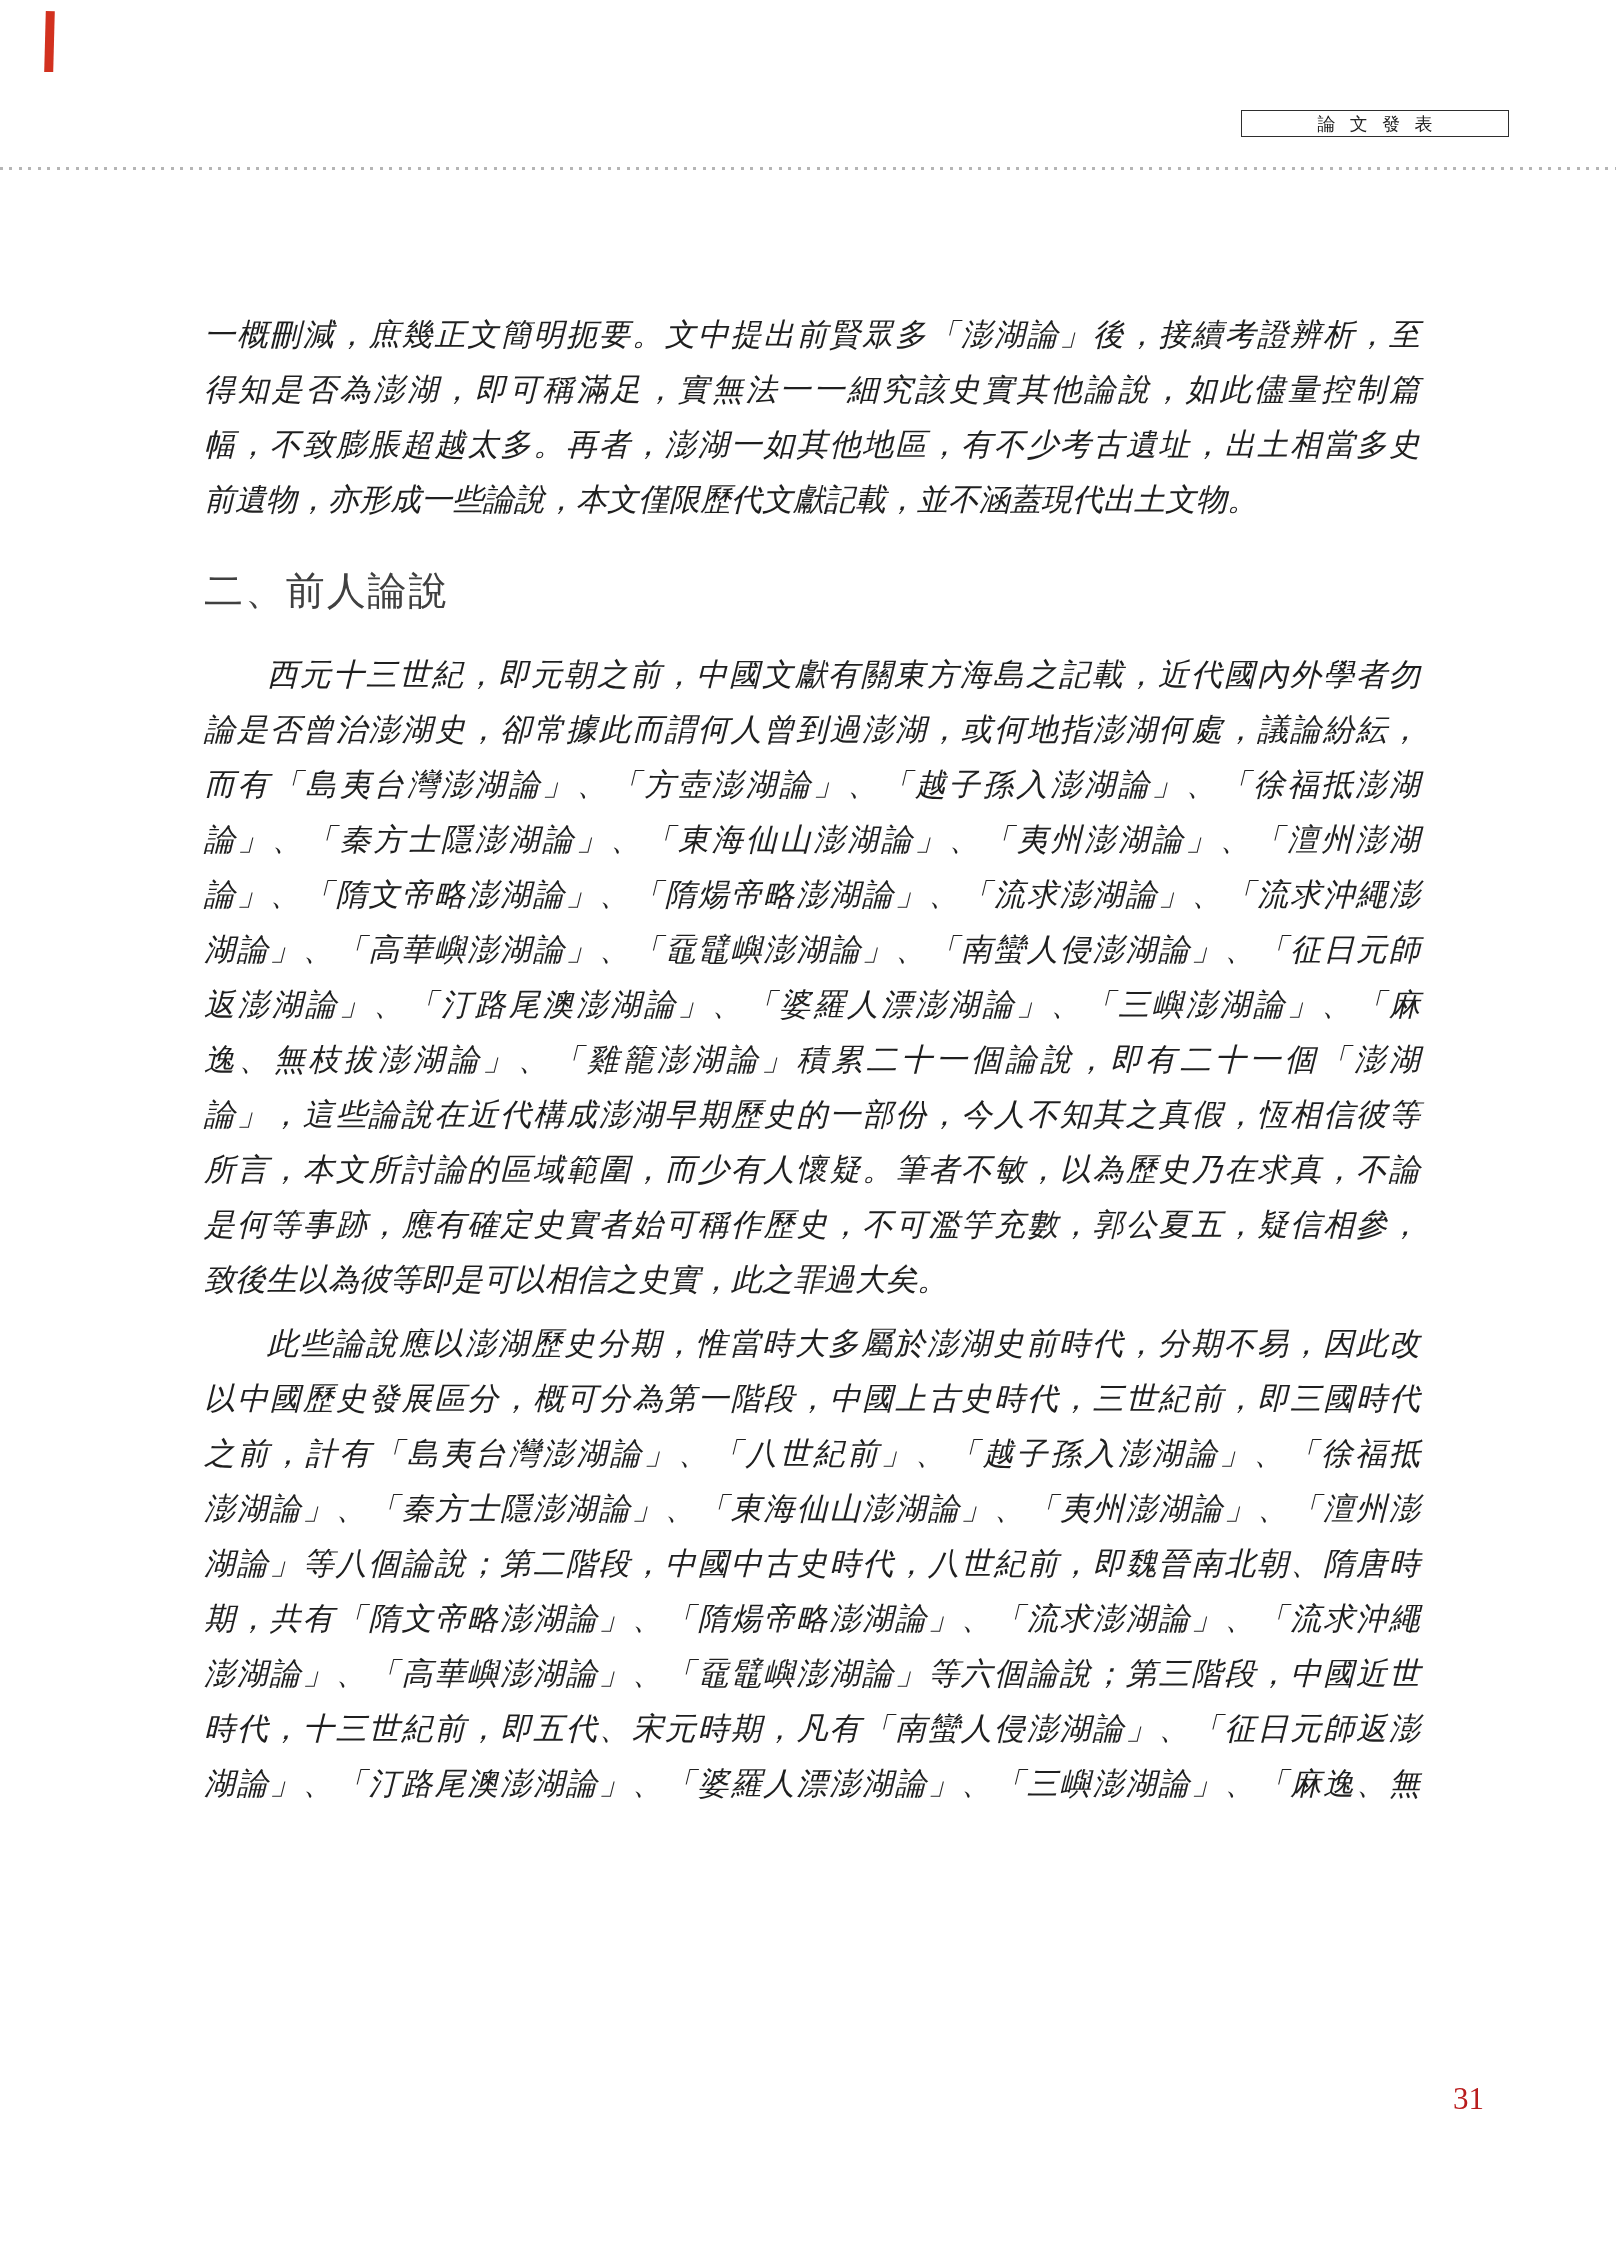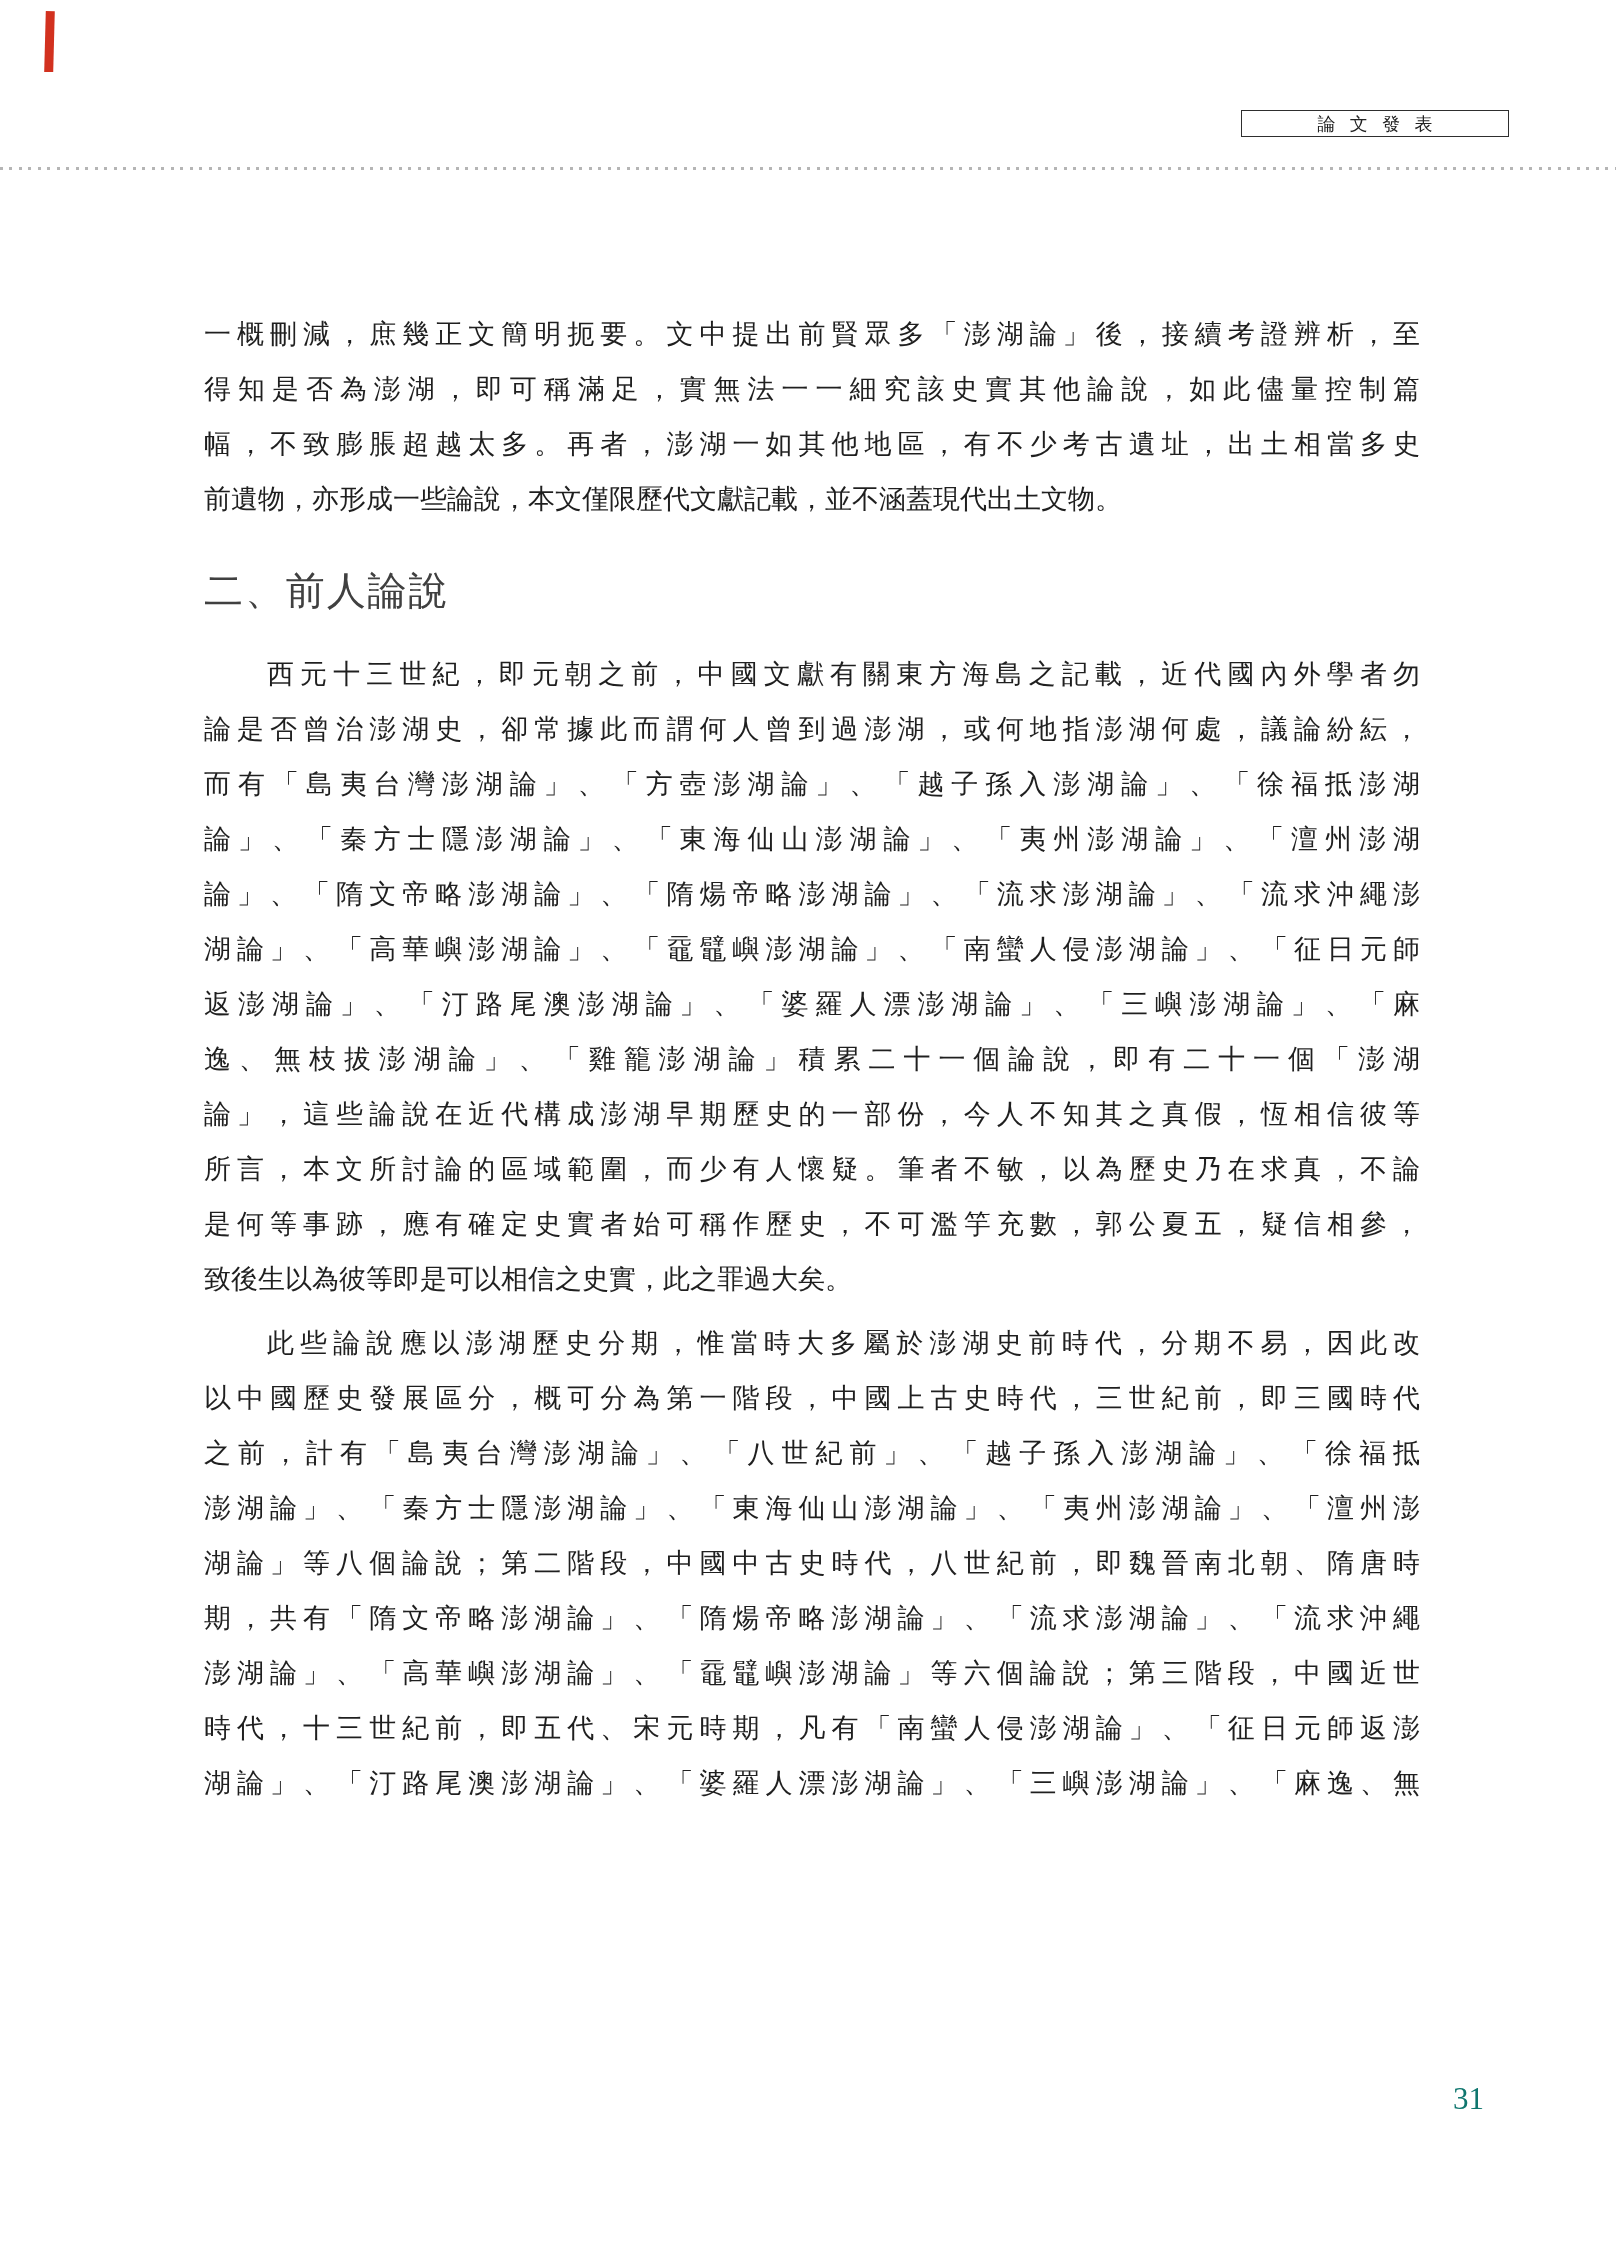--- a/index.html
+++ b/index.html
@@ -48,13 +48,14 @@
   .para { margin: 0; }
   .para.gap-before { margin-top: 9.5px; }
   .line {
-    font-size: 27px;
+    font-size: 31px;
     line-height: 55px;
     height: 55px;
     white-space: nowrap;
     text-align: justify;
     text-align-last: justify;
     color: #1f1f1f;
+    font-style: italic;
   }
   .line.indent { text-indent: 63px; }
   .line.para-end { text-align-last: left; }

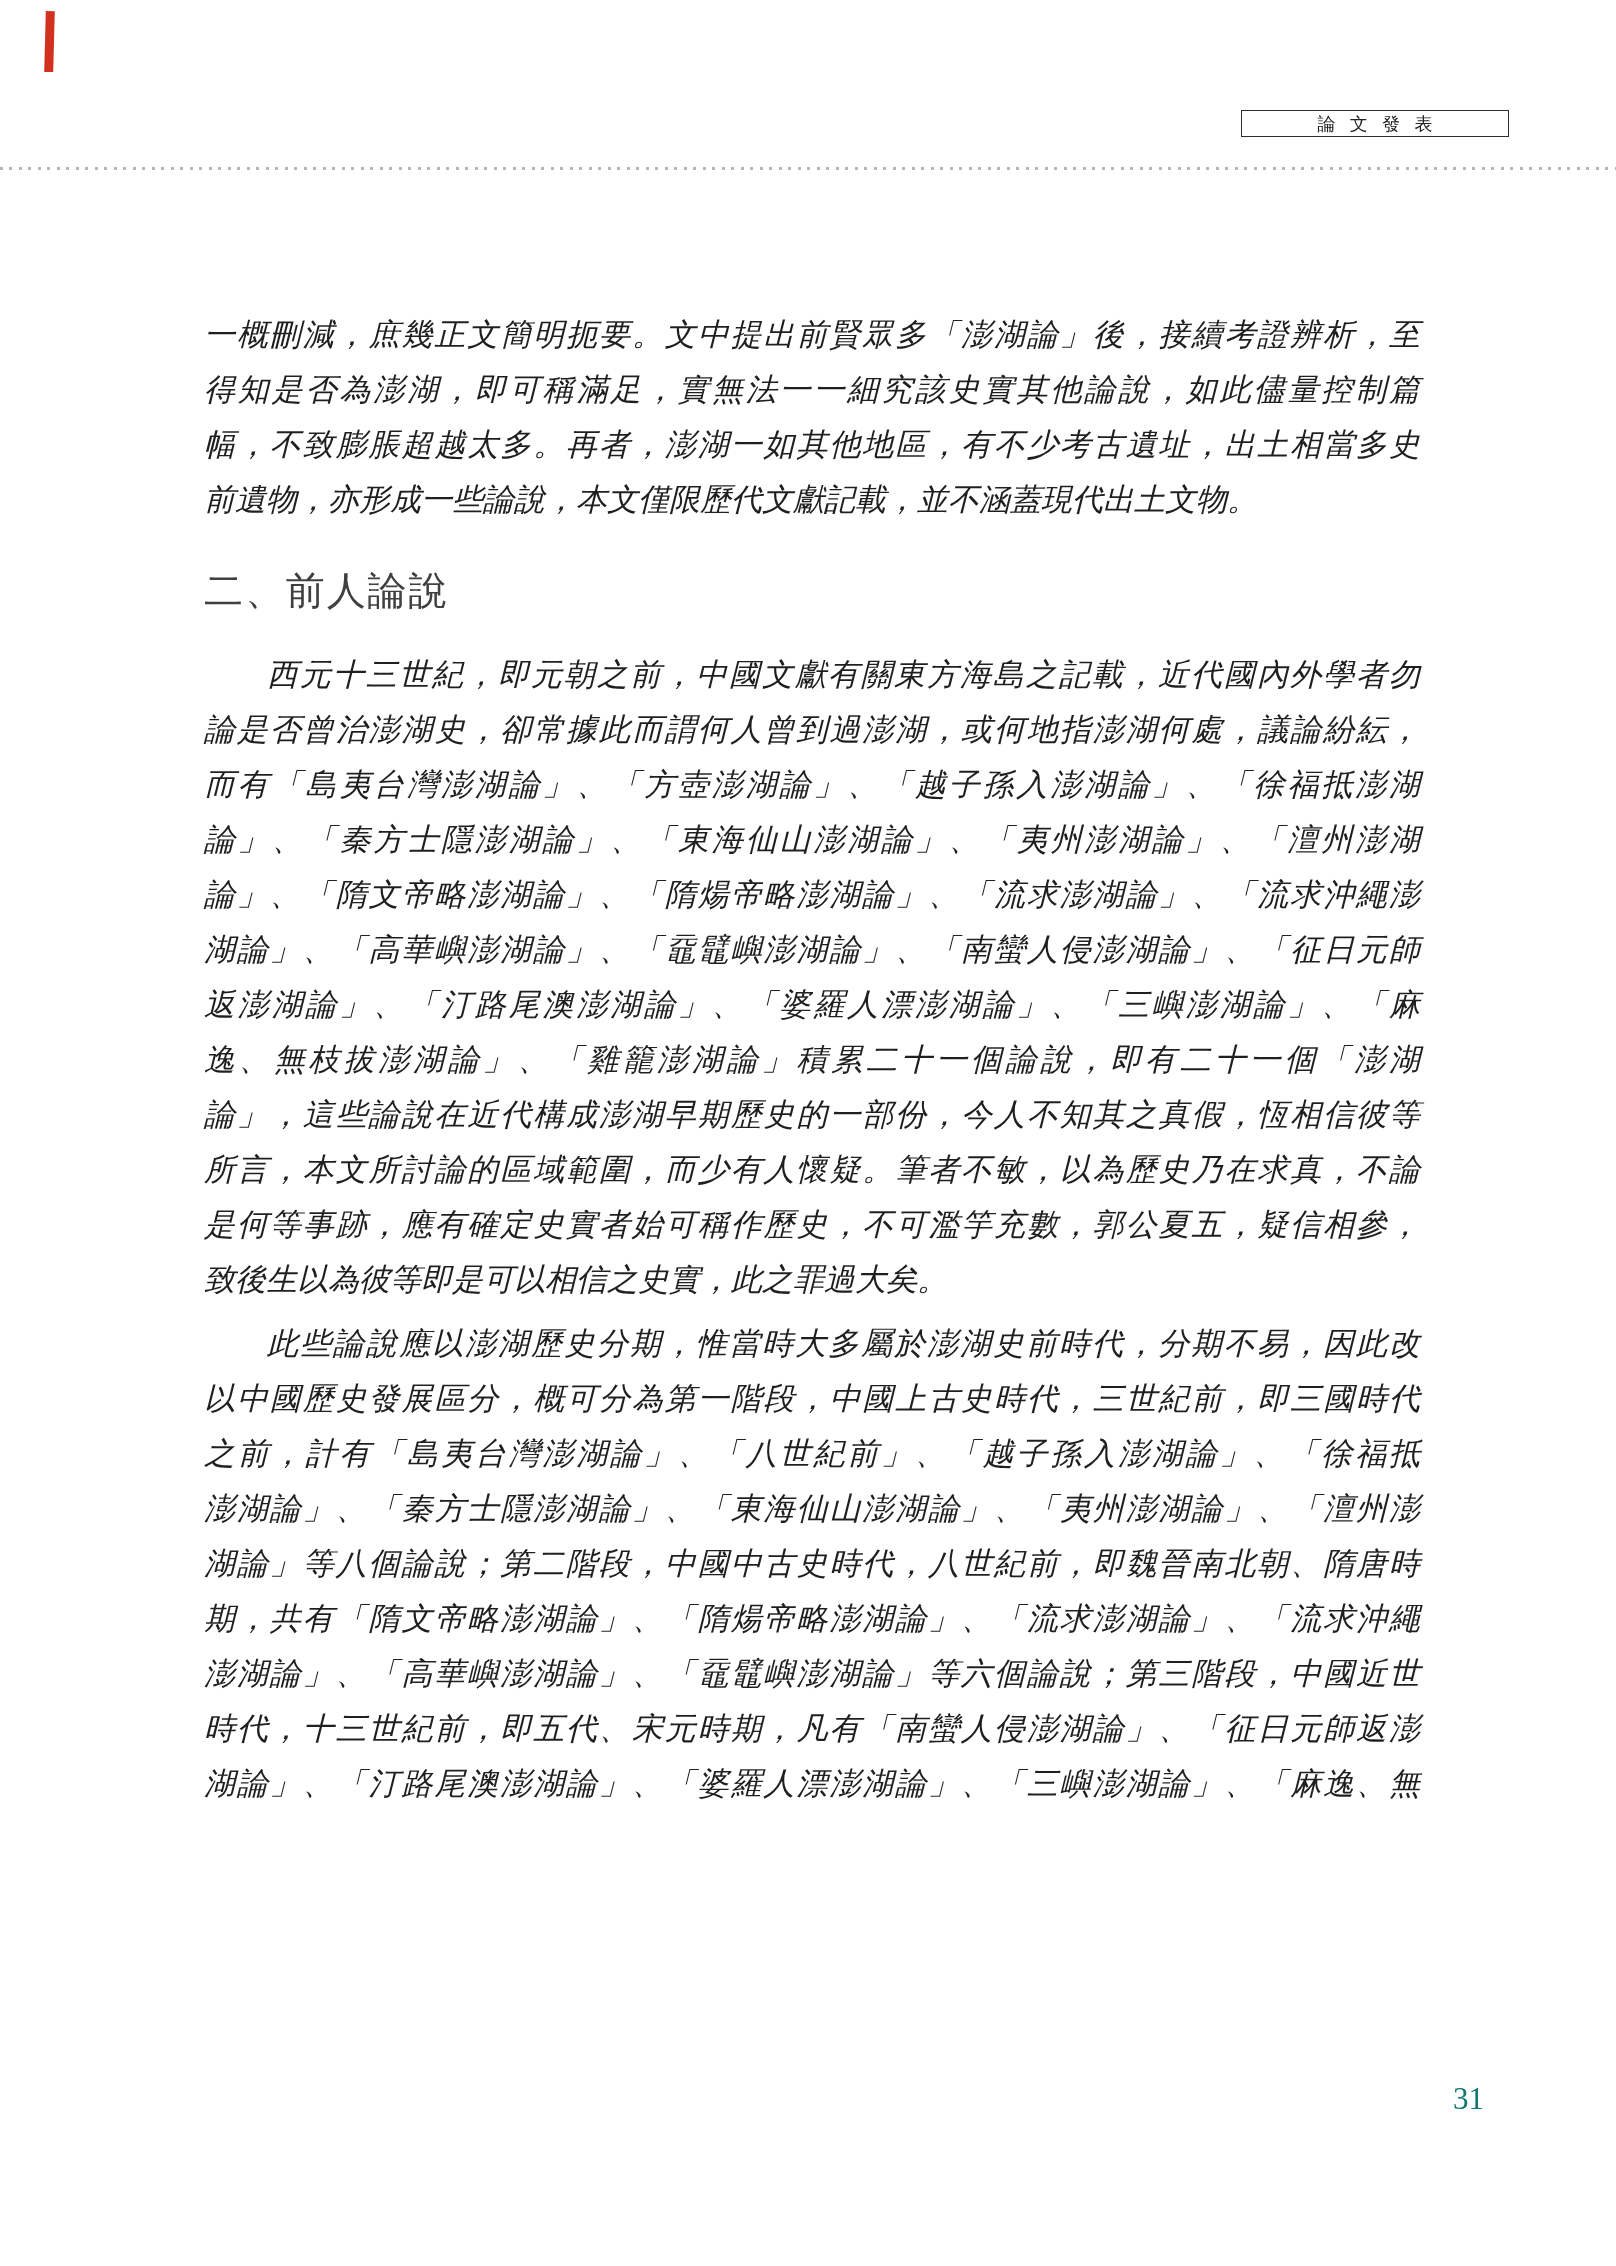--- a/index.html
+++ b/index.html
@@ -72,7 +72,7 @@
     position: absolute;
     left: 1453px; top: 2081px;
     font-size: 31px;
-    color: #0f766e;
+    color: #b91c1c;
     font-family: "Liberation Serif", "DejaVu Serif", serif;
   }
 </style>

